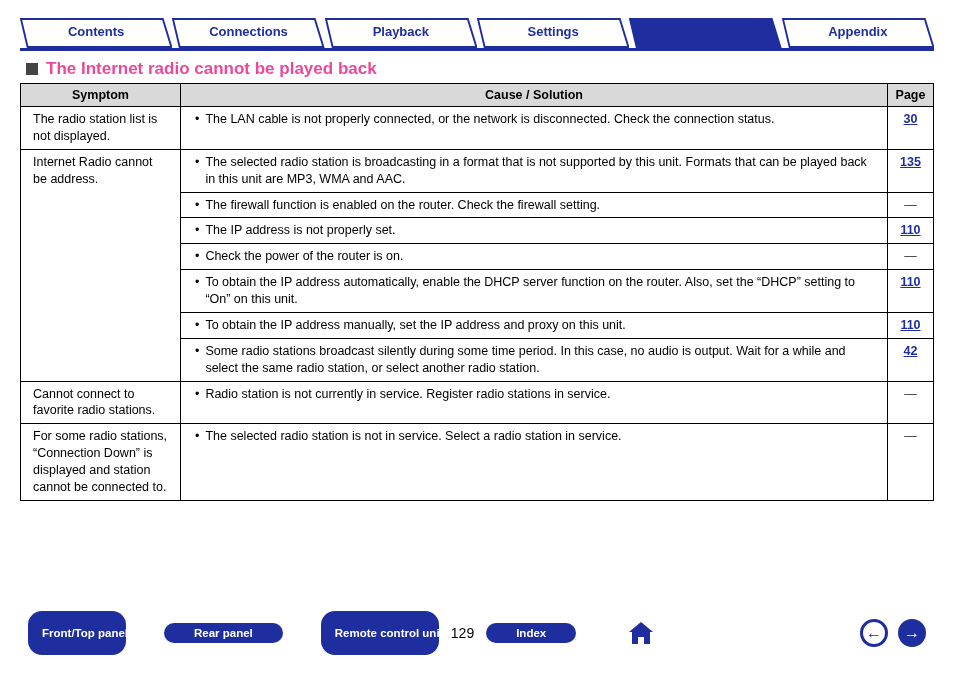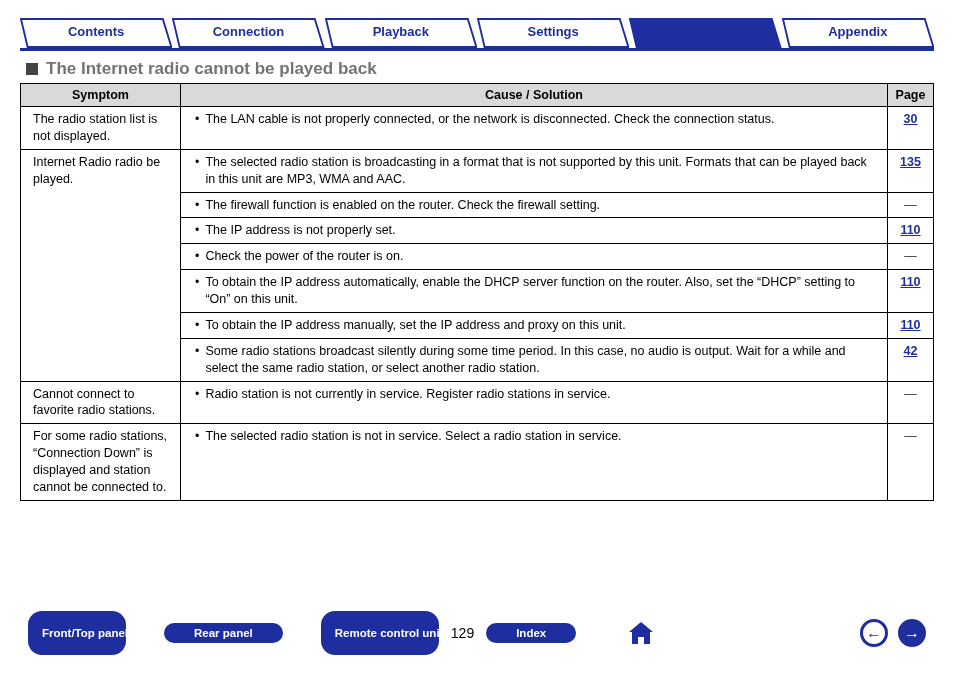--- a/index.html
+++ b/index.html
@@ -53,7 +53,7 @@
       <svg viewBox="0 0 160 30" preserveAspectRatio="none">
           <path d="M8 29 L1 1 H150 L159 29 Z" fill="none" stroke="#1e2e9e" stroke-width="2"></path>
         </svg>
-      <span>Connection</span>
+      <span>Connections</span>
     </div>
     <div class="tab">
       <svg viewBox="0 0 160 30" preserveAspectRatio="none">

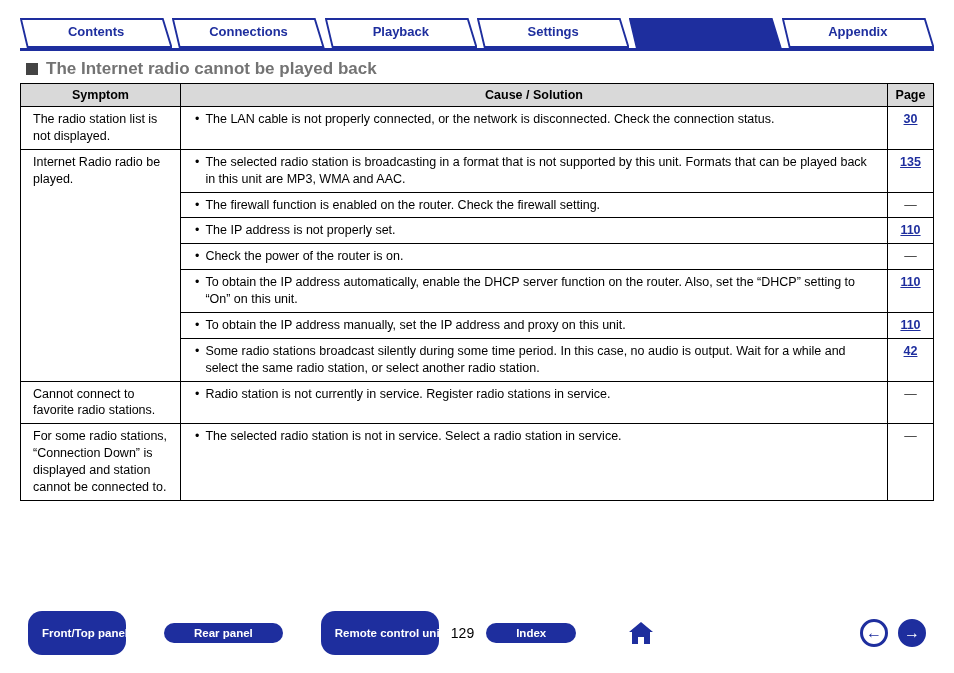--- a/index.html
+++ b/index.html
@@ -14,7 +14,7 @@
   
   .heading{display:flex;align-items:center;margin:6px 6px 4px 6px;}
   .hmark{width:12px;height:12px;background:#444;margin-right:8px;}
-  .htext{font-size:17px;font-weight:bold;color:#737373;}
+  .htext{font-size:17px;font-weight:bold;color:#ec4899;}
   
   table.trouble{border-collapse:collapse;width:100%;font-size:12.5px;table-layout:fixed;}
   table.trouble th{background:#d9d9d9;border:1px solid #000;padding:4px 6px;font-weight:bold;}

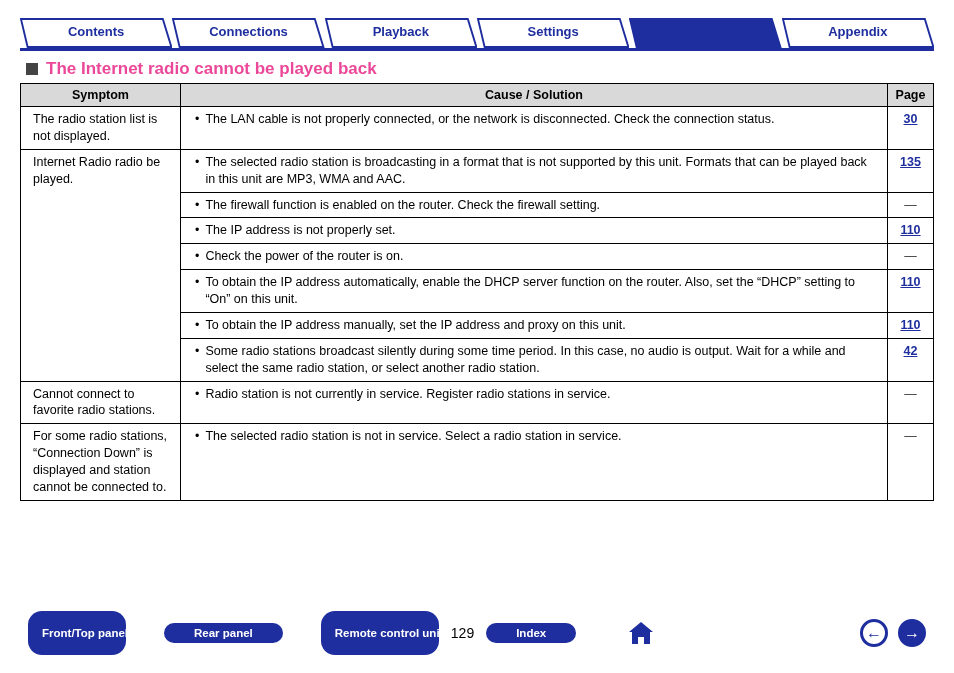--- a/index.html
+++ b/index.html
@@ -111,7 +111,7 @@
       </tr>
 
       <tr>
-        <td rowspan="7">Internet Radio radio be played.</td>
+        <td rowspan="7">Internet Radio cannot be address.</td>
         <td>
             <div class="bullet">The selected radio station is broadcasting in a format that is not supported by this unit. Formats that can be played back in this unit are MP3, WMA and AAC.</div>
           </td>

